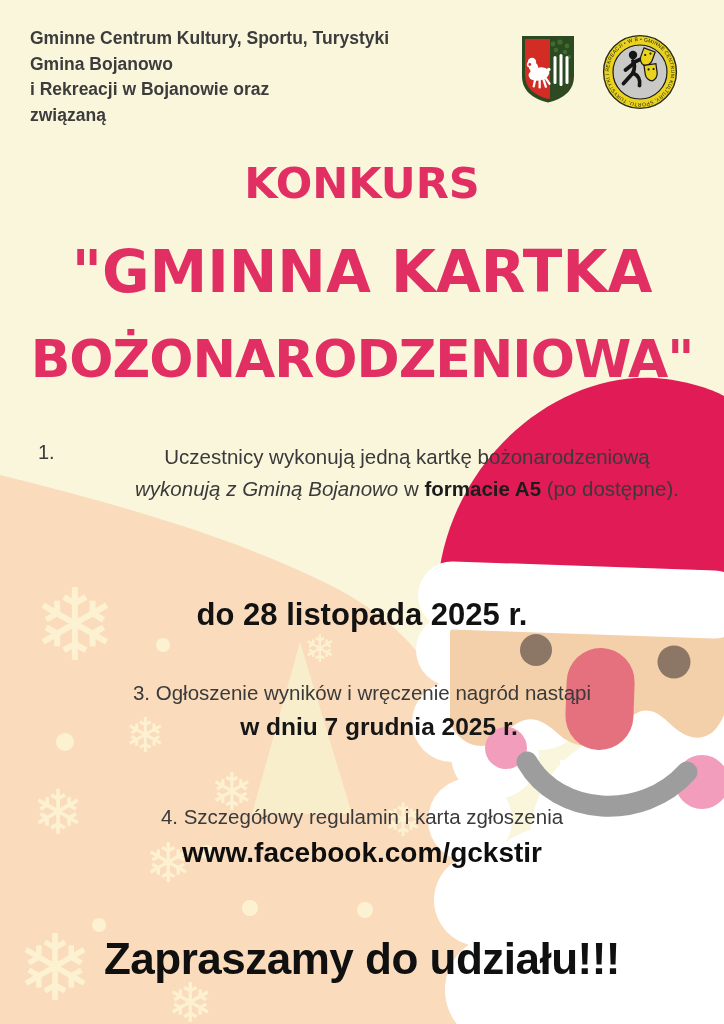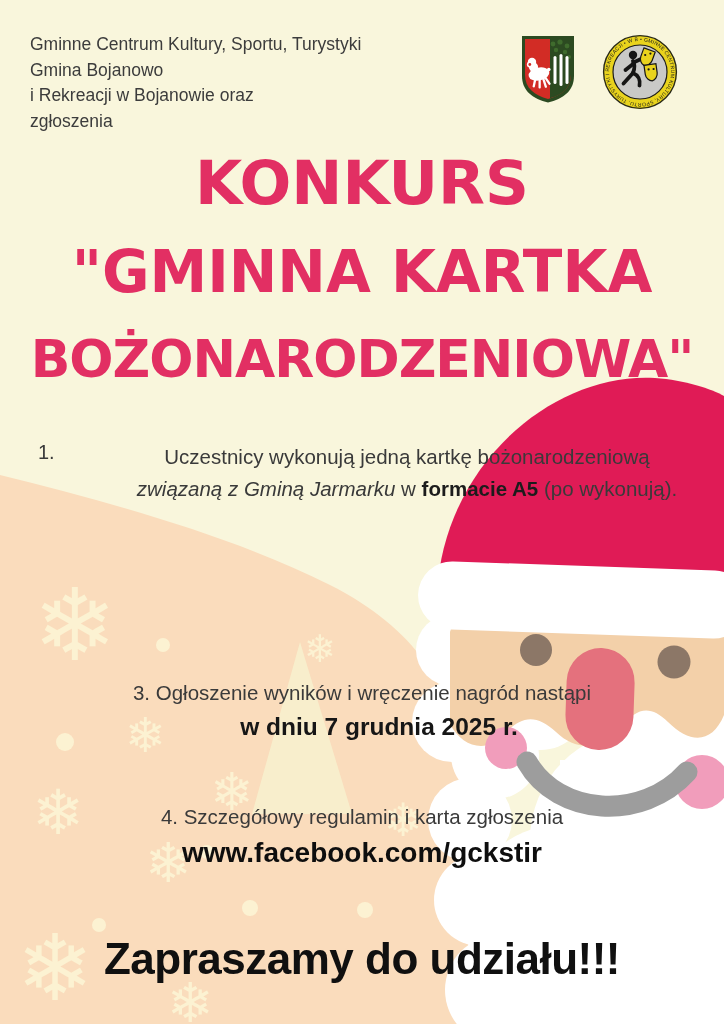--- a/index.html
+++ b/index.html
@@ -11,7 +11,7 @@
   .bg{position:absolute;inset:0;z-index:0;}
   .content{position:absolute;inset:0;z-index:1;}
 
-  .org{position:absolute;left:30px;top:32px;font-size:17.5px;line-height:25.5px;color:#3c3c3c;}
+  .org{position:absolute;left:30px;top:26px;font-size:17.5px;line-height:25.5px;color:#3c3c3c;font-weight:bold;}
   .logos{position:absolute;right:46px;top:34px;display:flex;gap:26px;align-items:flex-start;}
 
   .title{position:absolute;top:138px;width:100%;text-align:center;

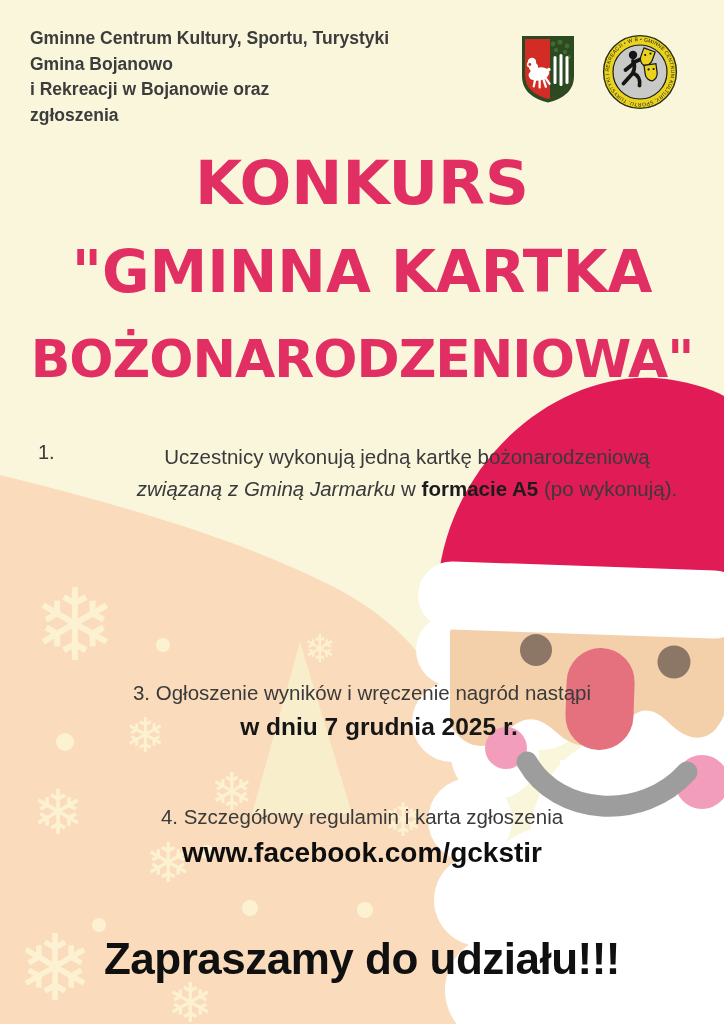--- a/index.html
+++ b/index.html
@@ -118,7 +118,7 @@
       <div>Gminne Centrum Kultury, Sportu, Turystyki</div>
       <div>Gmina Bojanowo</div>
       <div>i Rekreacji w Bojanowie oraz</div>
-      <div>zgłoszenia</div>
+      <div>związaną</div>
     </div>
 
     <div class="logos">

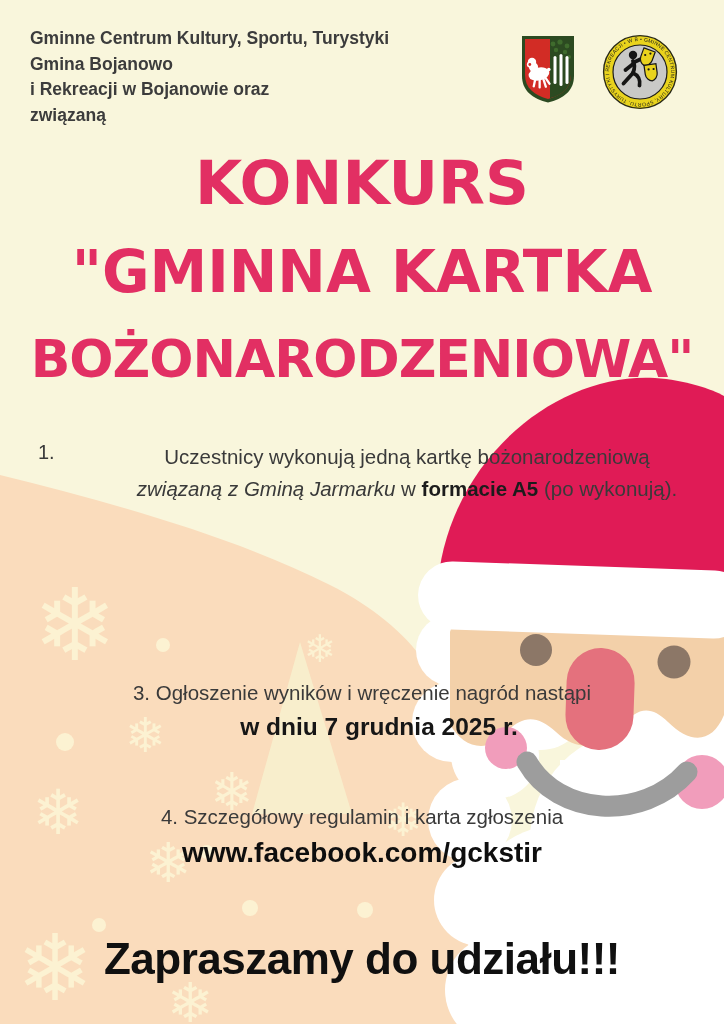--- a/index.html
+++ b/index.html
@@ -16,7 +16,7 @@
 
   .title{position:absolute;top:138px;width:100%;text-align:center;
     font-family:"DejaVu Sans",sans-serif;font-weight:700;color:#e22f63;}
-  .title .t1{font-size:61px;line-height:90px;}
+  .title .t1{font-size:43px;line-height:90px;}
   .title .t2{font-size:58px;line-height:88px;}
   .title .t3{font-size:52px;line-height:86px;letter-spacing:-1px;}
 

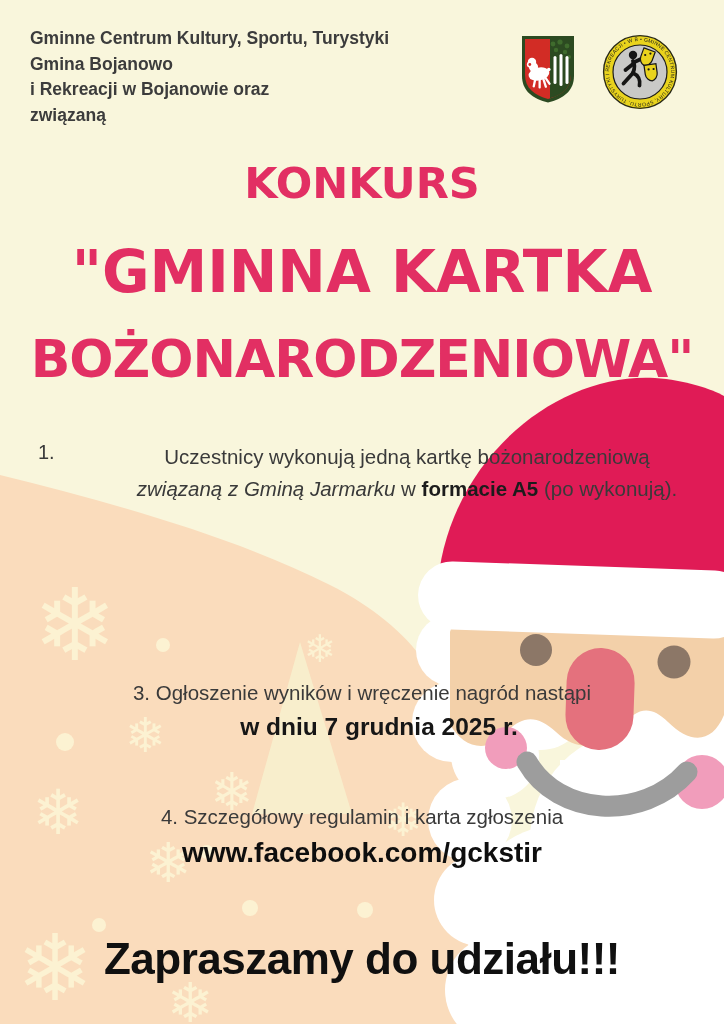--- a/index.html
+++ b/index.html
@@ -195,7 +195,7 @@
     <span class="num1">1.</span>
     <div class="item" id="item1">
       <div>Uczestnicy wykonują jedną kartkę bożonarodzeniową</div>
-      <div><span class="it">związaną z Gminą Jarmarku</span><span> w </span><span class="bd">formacie A5</span><span> (po wykonują).</span>
+      <div><span class="it">wykonują z Gminą Bojanowo</span><span> w </span><span class="bd">formacie A5</span><span> (po wykonują).</span>
       </div>
     </div>
 

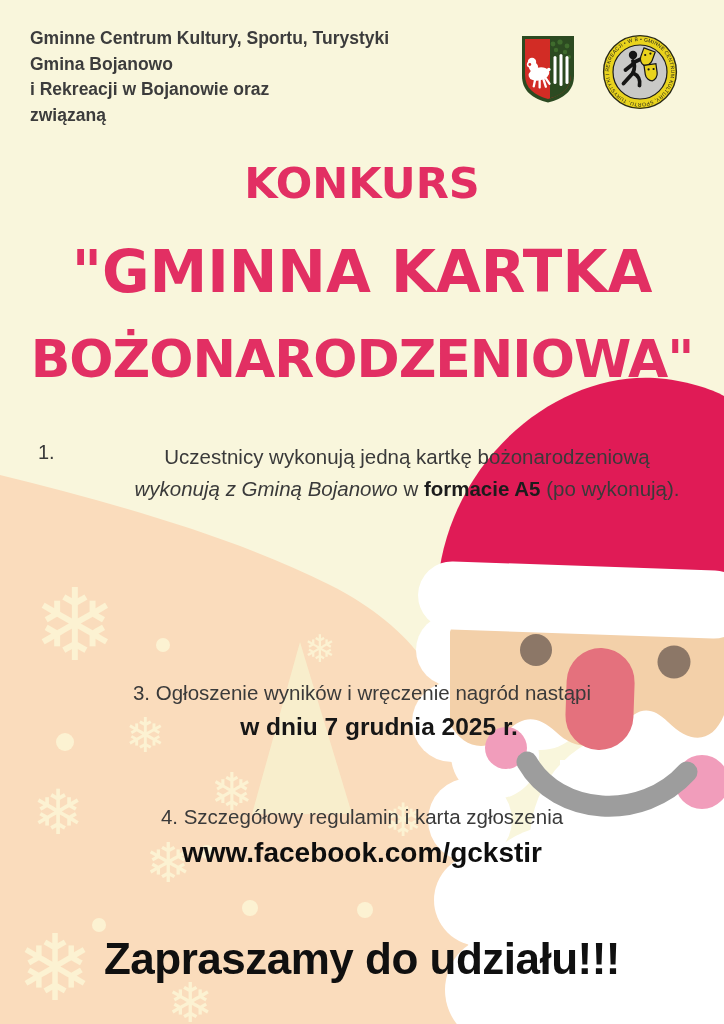--- a/index.html
+++ b/index.html
@@ -195,7 +195,7 @@
     <span class="num1">1.</span>
     <div class="item" id="item1">
       <div>Uczestnicy wykonują jedną kartkę bożonarodzeniową</div>
-      <div><span class="it">wykonują z Gminą Bojanowo</span><span> w </span><span class="bd">formacie A5</span><span> (po wykonują).</span>
+      <div><span class="it">wykonują z Gminą Bojanowo</span><span> w </span><span class="bd">formacie A5</span><span> (po dostępne).</span>
       </div>
     </div>
 

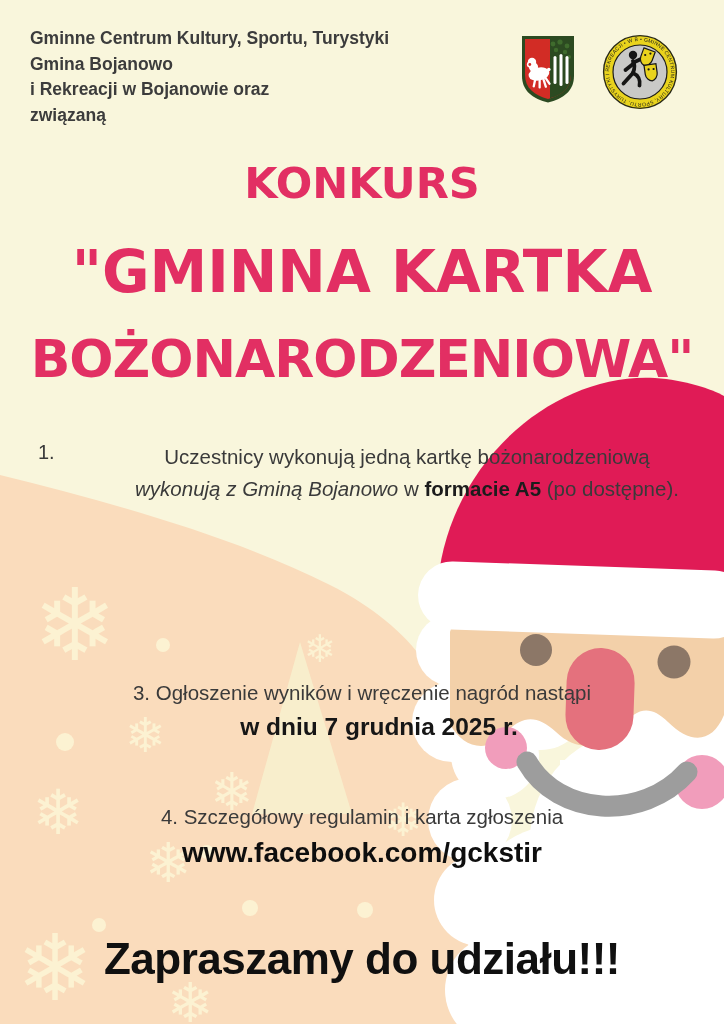--- a/index.html
+++ b/index.html
@@ -199,6 +199,7 @@
       </div>
     </div>
 
+    <div class="item" id="deadline">do 28 listopada 2025 r.</div>
 
     <div class="item" id="item3">
       <div>3. Ogłoszenie wyników i wręczenie nagród nastąpi</div>

